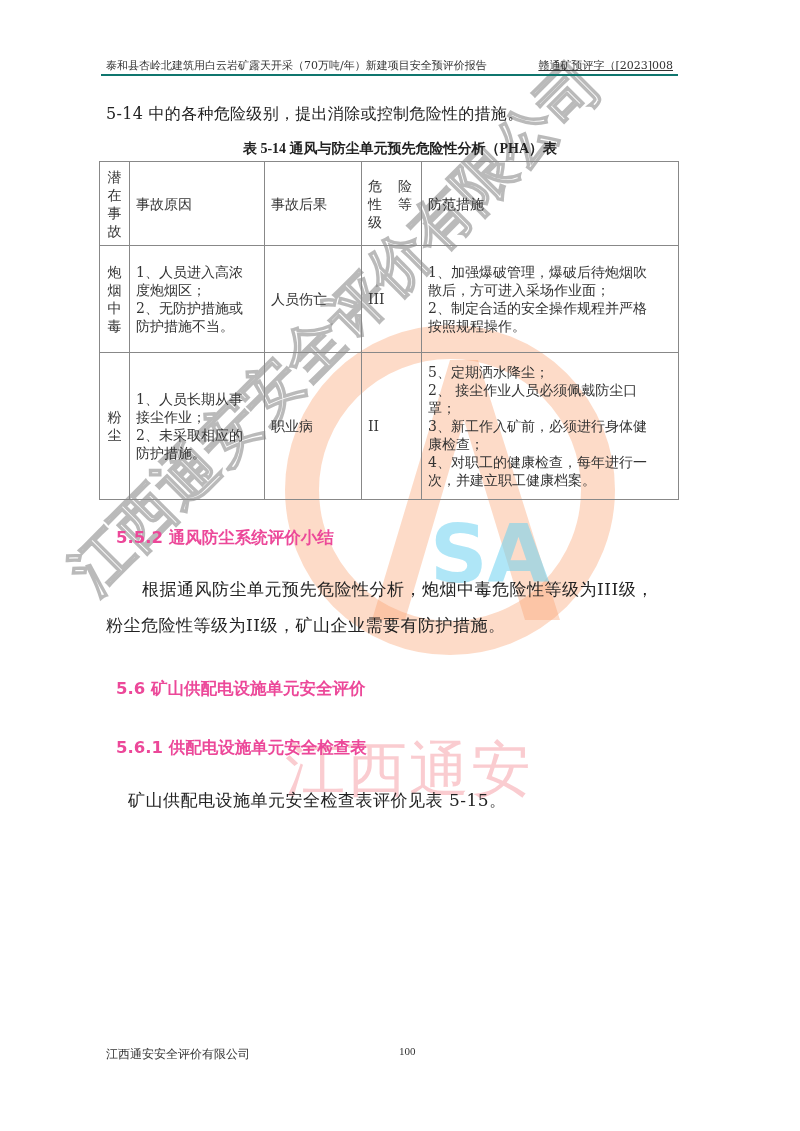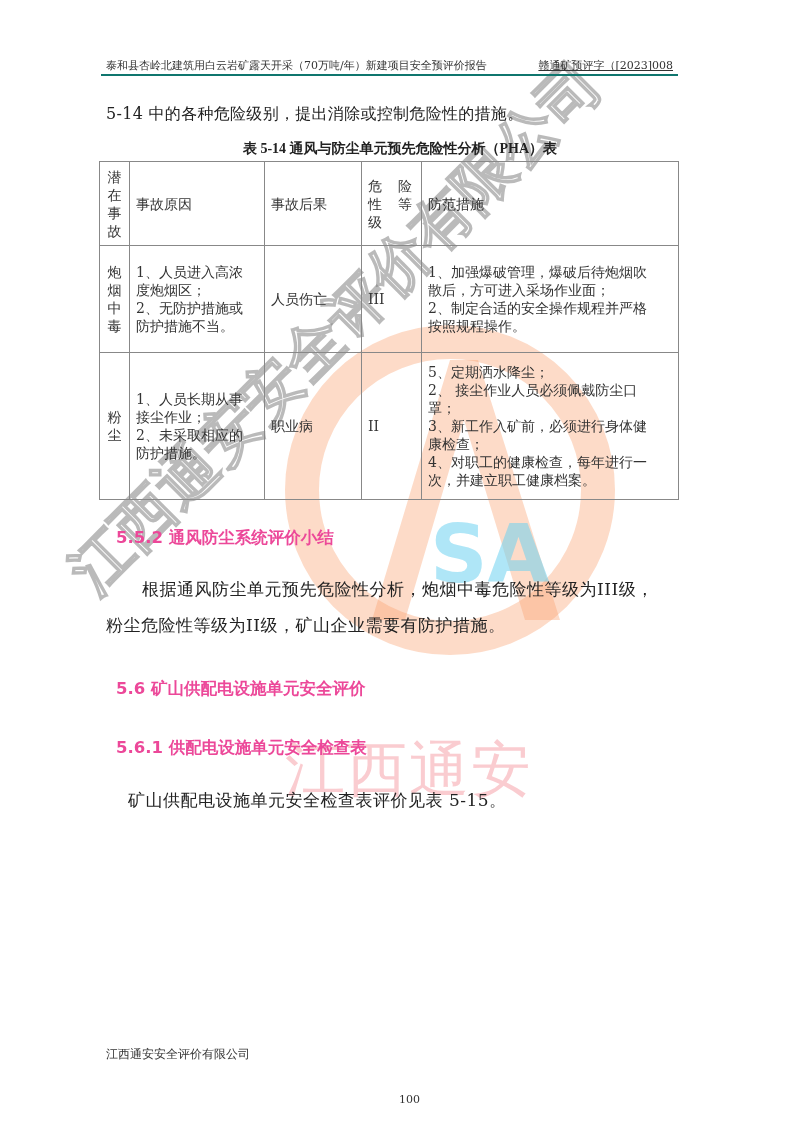--- a/index.html
+++ b/index.html
@@ -27,7 +27,7 @@
       font-size: 16.5px; color: #ec4899; }
     .para { position: absolute; left: 106px; font-size: 17px; color: #222; letter-spacing: 0.5px; line-height: 36px; }
     .footer-left { position: absolute; left: 106px; top: 1046px; font-size: 12px; color: #333; }
-    .footer-page { position: absolute; left: 399px; top: 1093px; font-size: 11px; color: #333; }
+    .footer-page { position: absolute; left: 399px; top: 1045px; font-size: 11px; color: #333; font-family: Liberation Serif, serif; }
     .wm { position: absolute; pointer-events: none; }
     .wm-circle { left: 285px; top: 325px; width: 330px; height: 330px; border-radius: 50%;
       border: 34px solid rgba(250, 160, 110, 0.38); box-sizing: border-box; }

